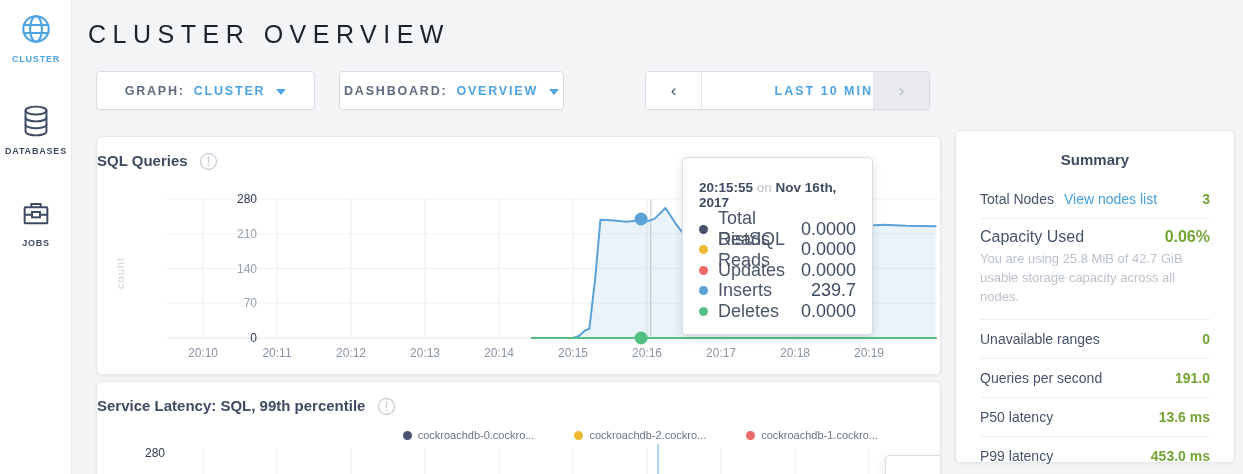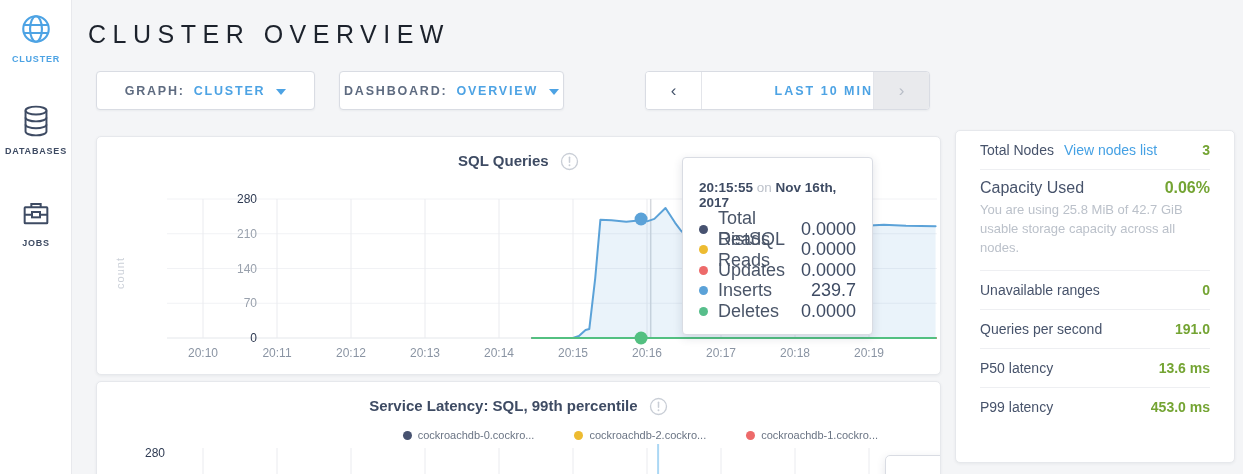--- a/index.html
+++ b/index.html
@@ -73,7 +73,7 @@
   .card-chart1 { left:96px; top:136px; width:845px; height:239px; }
   .card-chart2 { left:96px; top:381px; width:845px; height:120px; overflow:hidden; }
   .chart-head {
-    position:relative; z-index:2; text-align:center; padding-top:15px;
+    position:relative; z-index:2; text-align:left; padding-top:15px;
     font-size:15px; font-weight:bold; color:#3E4B63;
   }
   .chart-head .info-icn { vertical-align:-5px; margin-left:7px; }

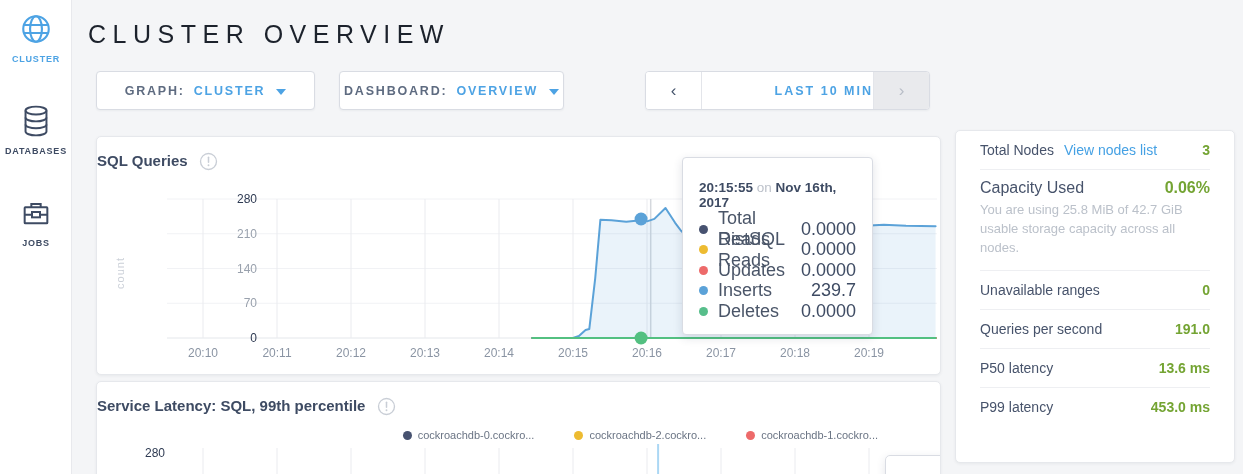--- a/index.html
+++ b/index.html
@@ -318,6 +318,7 @@
 </section>
 
 <aside class="card summary">
+  <div class="sum-title">Summary</div>
 
   <div class="srow srow-flex">
     <span class="s-label">Total Nodes</span>

